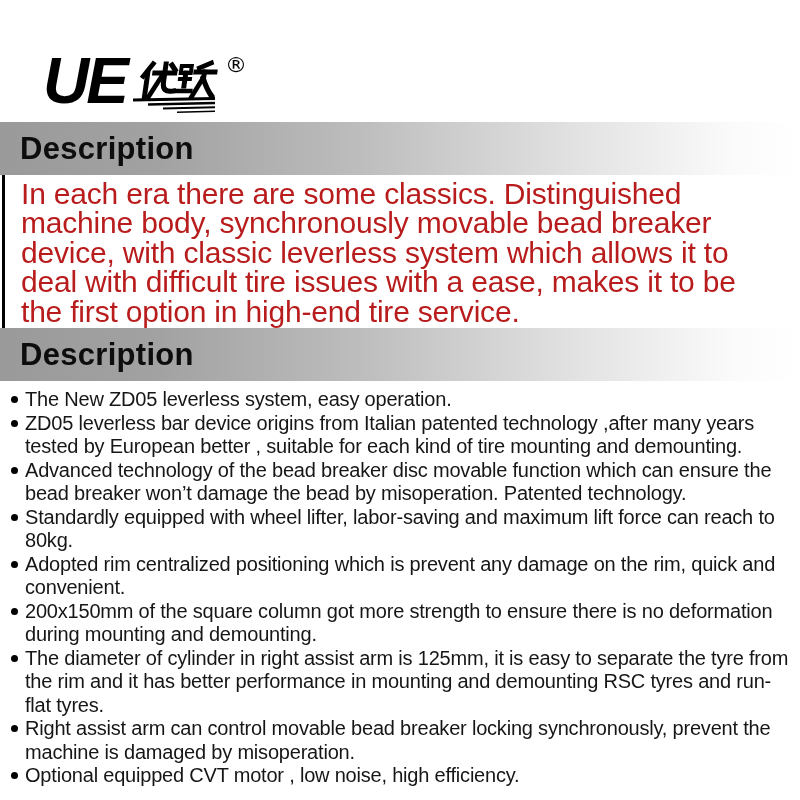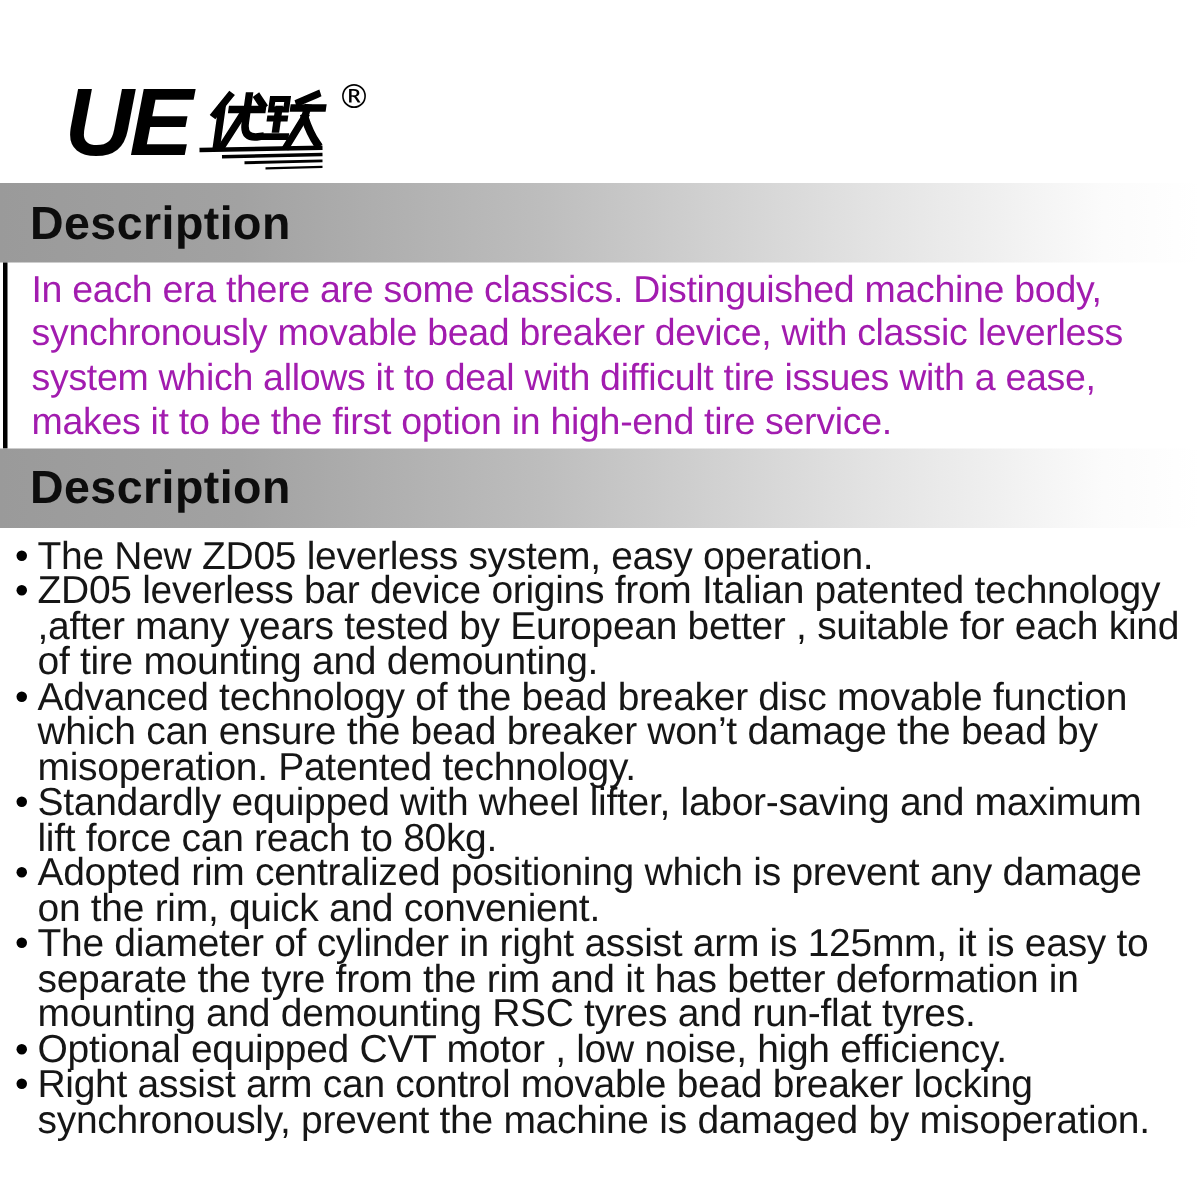--- a/index.html
+++ b/index.html
@@ -41,10 +41,10 @@
   }
   .desc-block p {
     margin:0;
-    font-size:25px;
+    font-size:30px;
     line-height:29.4px;
     letter-spacing:-0.2px;
-    color:#a21caf;
+    color:#b91c1c;
   }
   
   ul.highlights {

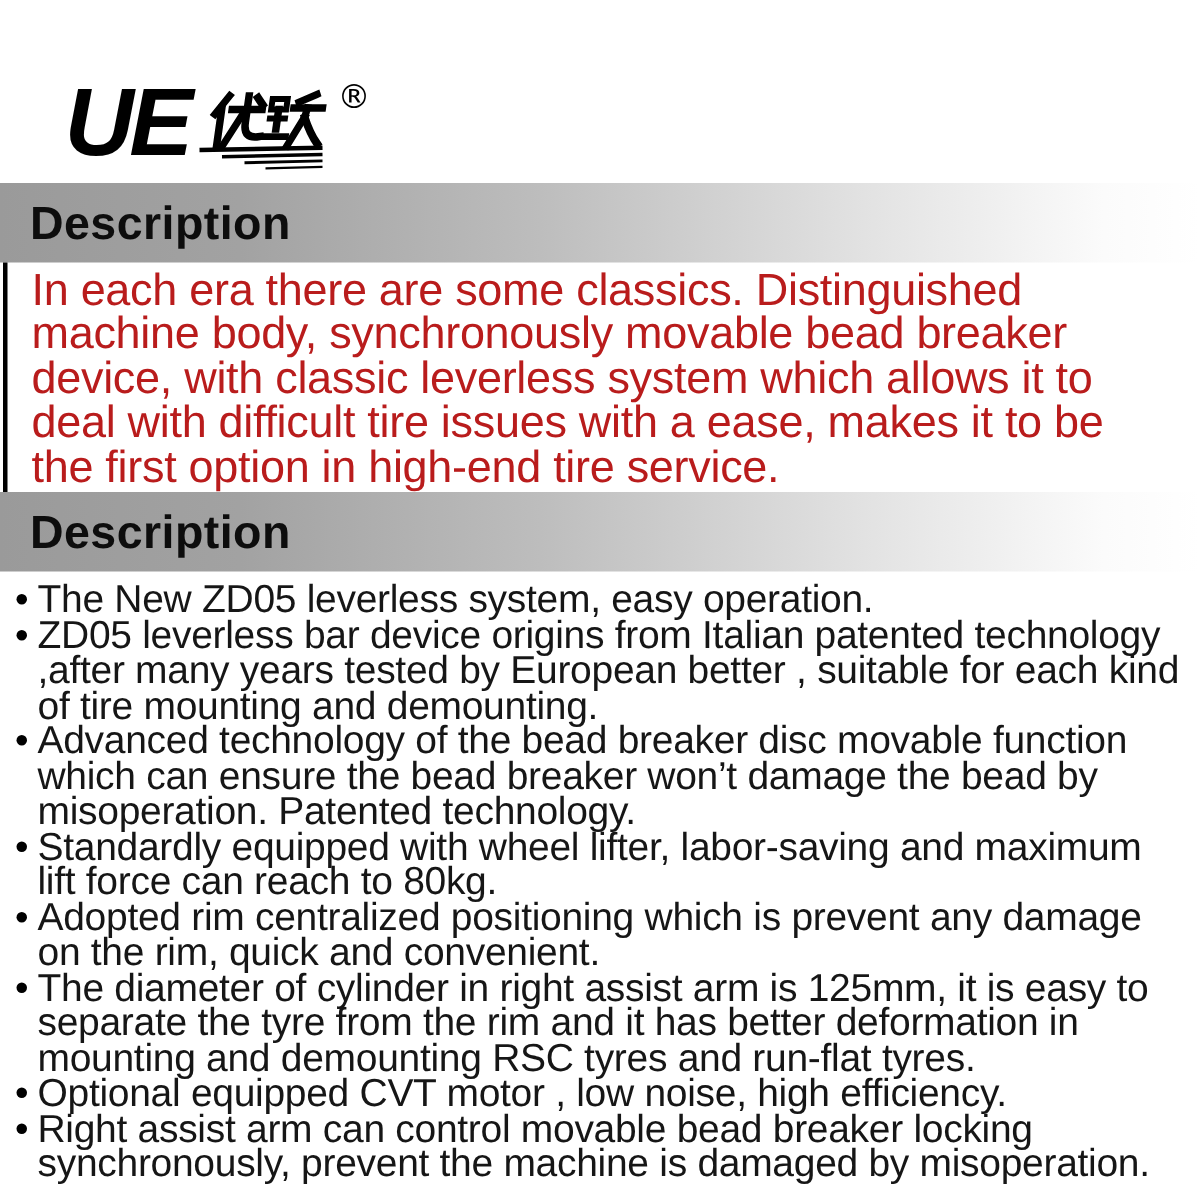--- a/index.html
+++ b/index.html
@@ -51,7 +51,7 @@
     list-style:none;
     margin:7px 10px 0 8px;
     padding:0;
-    font-size:26px;
+    font-size:20px;
     line-height:23.5px;
     letter-spacing:-0.2px;
     color:#161616;

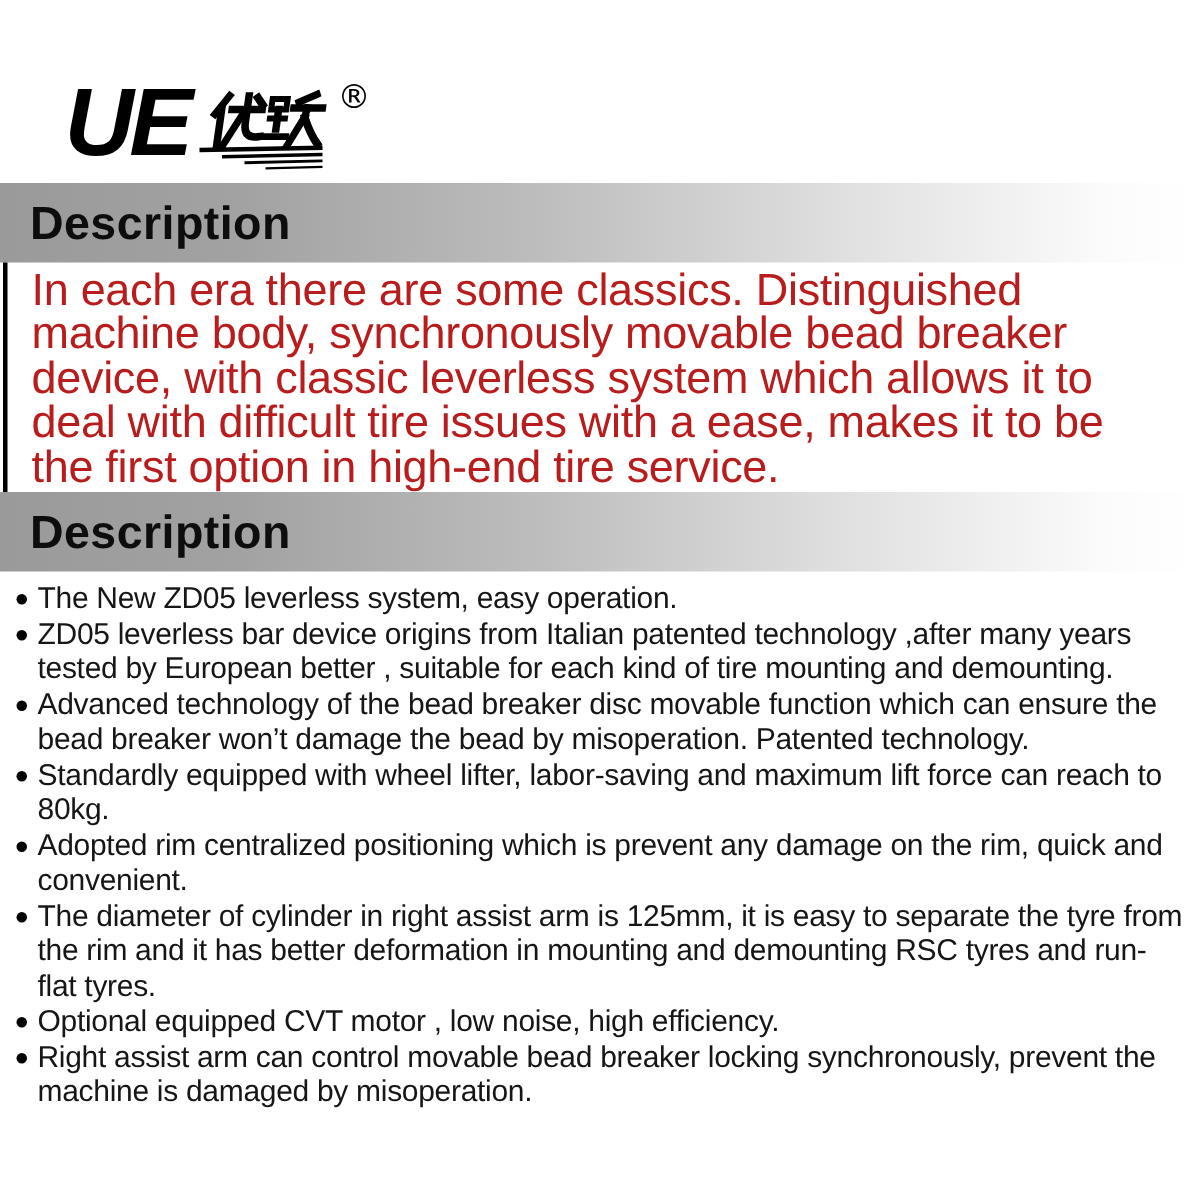--- a/index.html
+++ b/index.html
@@ -151,6 +151,10 @@
       <span>Adopted rim centralized positioning which is prevent any damage on the rim, quick and convenient.</span>
     </li>
 
+    <li>
+      <span class="dot"></span>
+      <span>200x150mm of the square column got more strength to ensure there is no deformation during mounting and demounting.</span>
+    </li>
 
     <li>
       <span class="dot"></span>

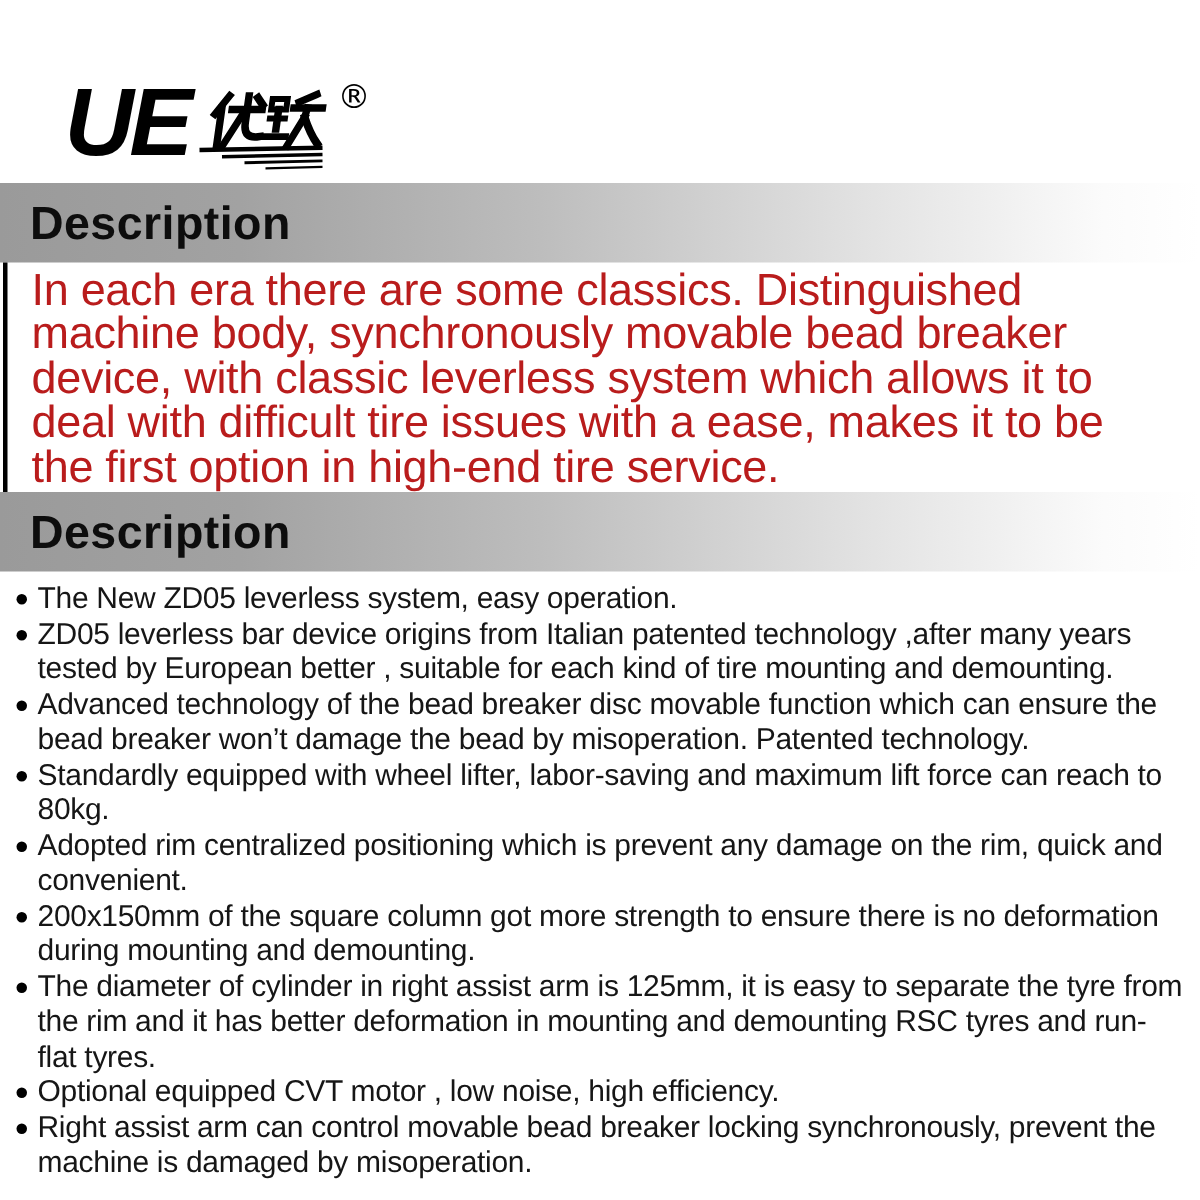--- a/index.html
+++ b/index.html
@@ -158,7 +158,7 @@
 
     <li>
       <span class="dot"></span>
-      <span>The diameter of cylinder in right assist arm is 125mm, it is easy to separate the tyre from the rim and it has better deformation in mounting and demounting RSC tyres and run-flat tyres.</span>
+      <span>The diameter of cylinder in right assist arm is 125mm, it is easy to separate the tyre from the rim and it has better performance in mounting and demounting RSC tyres and run-flat tyres.</span>
     </li>
 
     <li>

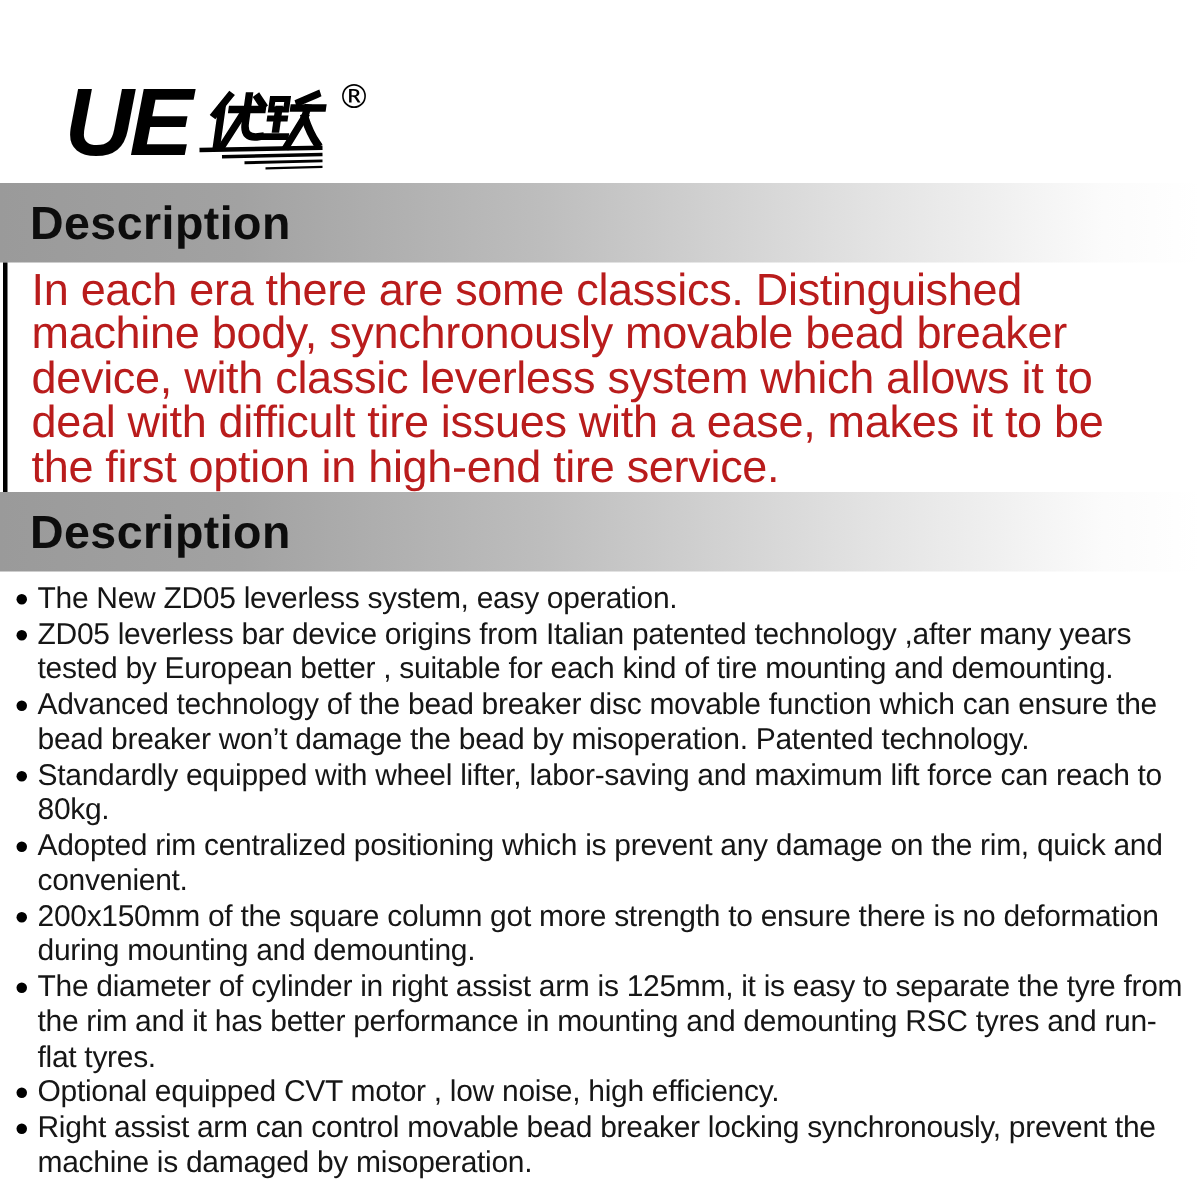--- a/index.html
+++ b/index.html
@@ -163,12 +163,12 @@
 
     <li>
       <span class="dot"></span>
-      <span>Optional equipped CVT motor , low noise, high efficiency.</span>
+      <span>Right assist arm can control movable bead breaker locking synchronously, prevent the machine is damaged by misoperation.</span>
     </li>
 
     <li>
       <span class="dot"></span>
-      <span>Right assist arm can control movable bead breaker locking synchronously, prevent the machine is damaged by misoperation.</span>
+      <span>Optional equipped CVT motor , low noise, high efficiency.</span>
     </li>
   </ul>
 

